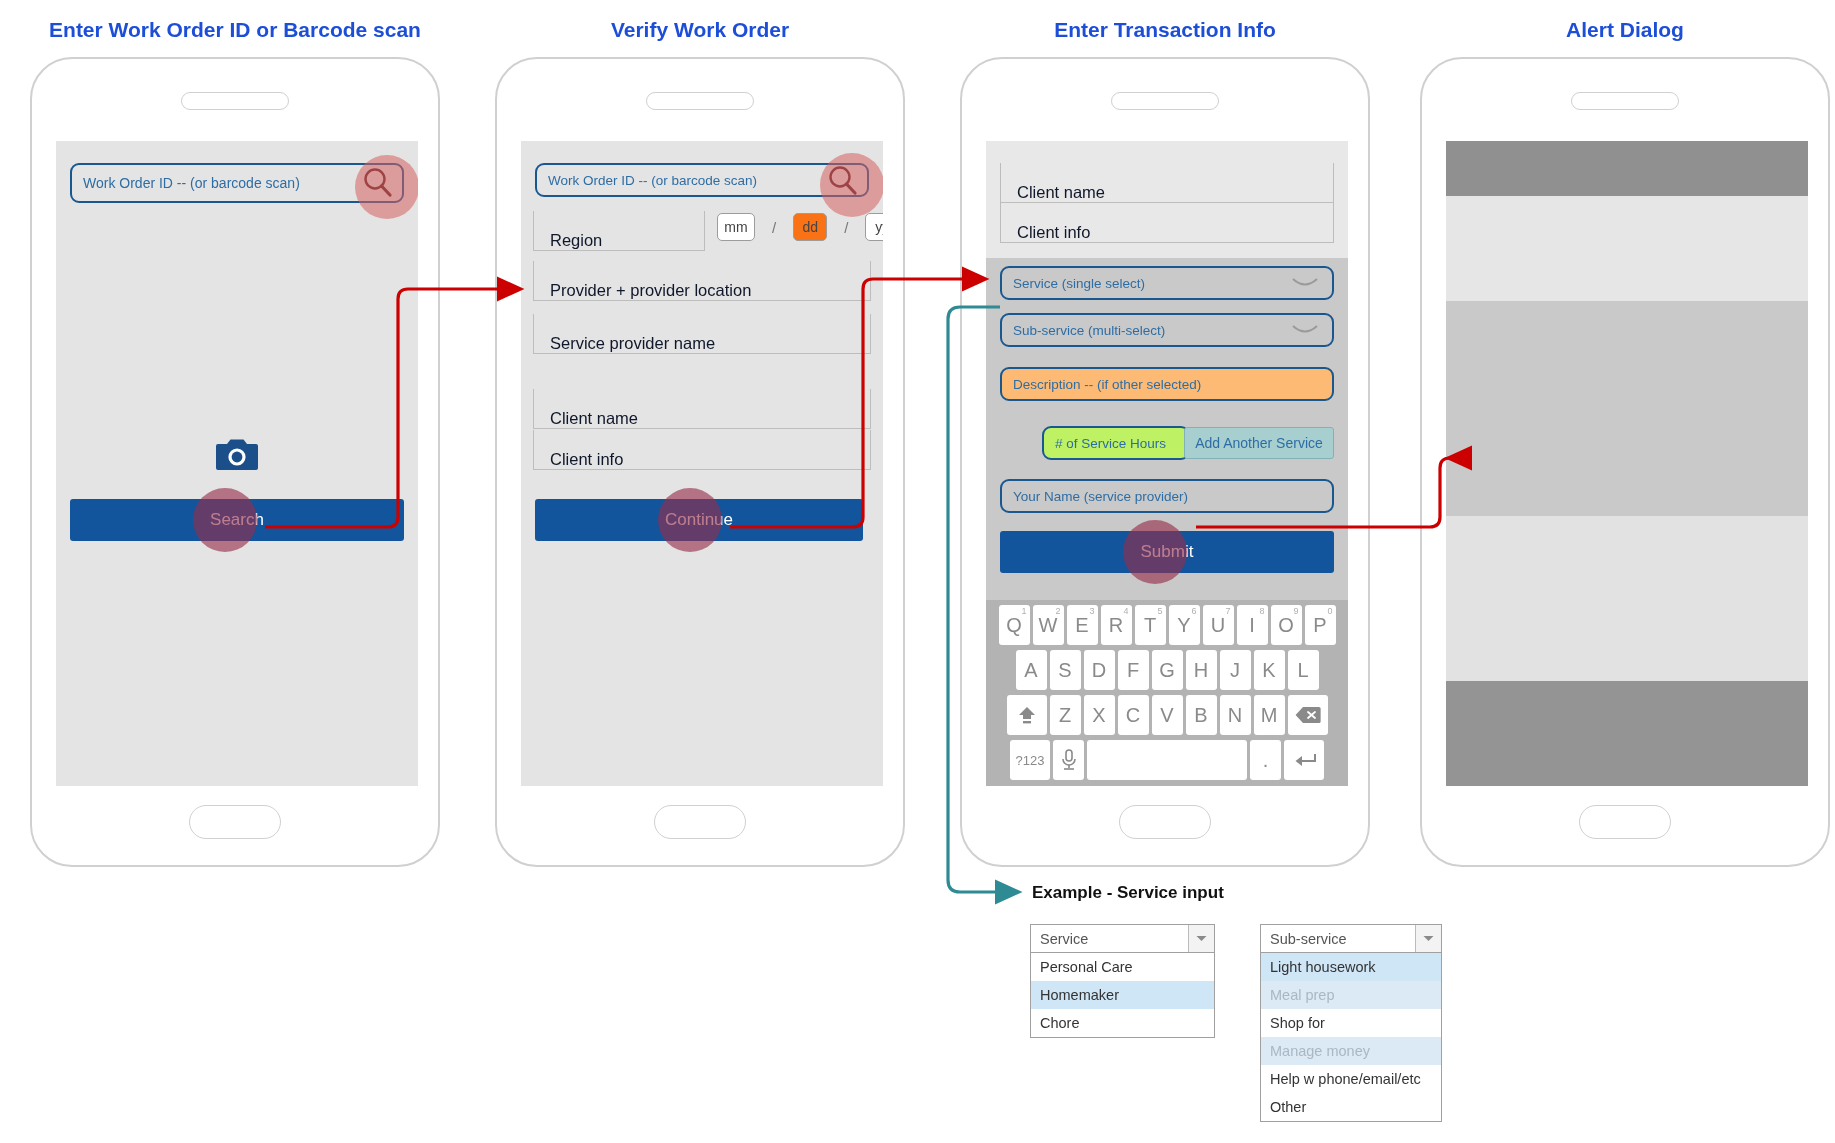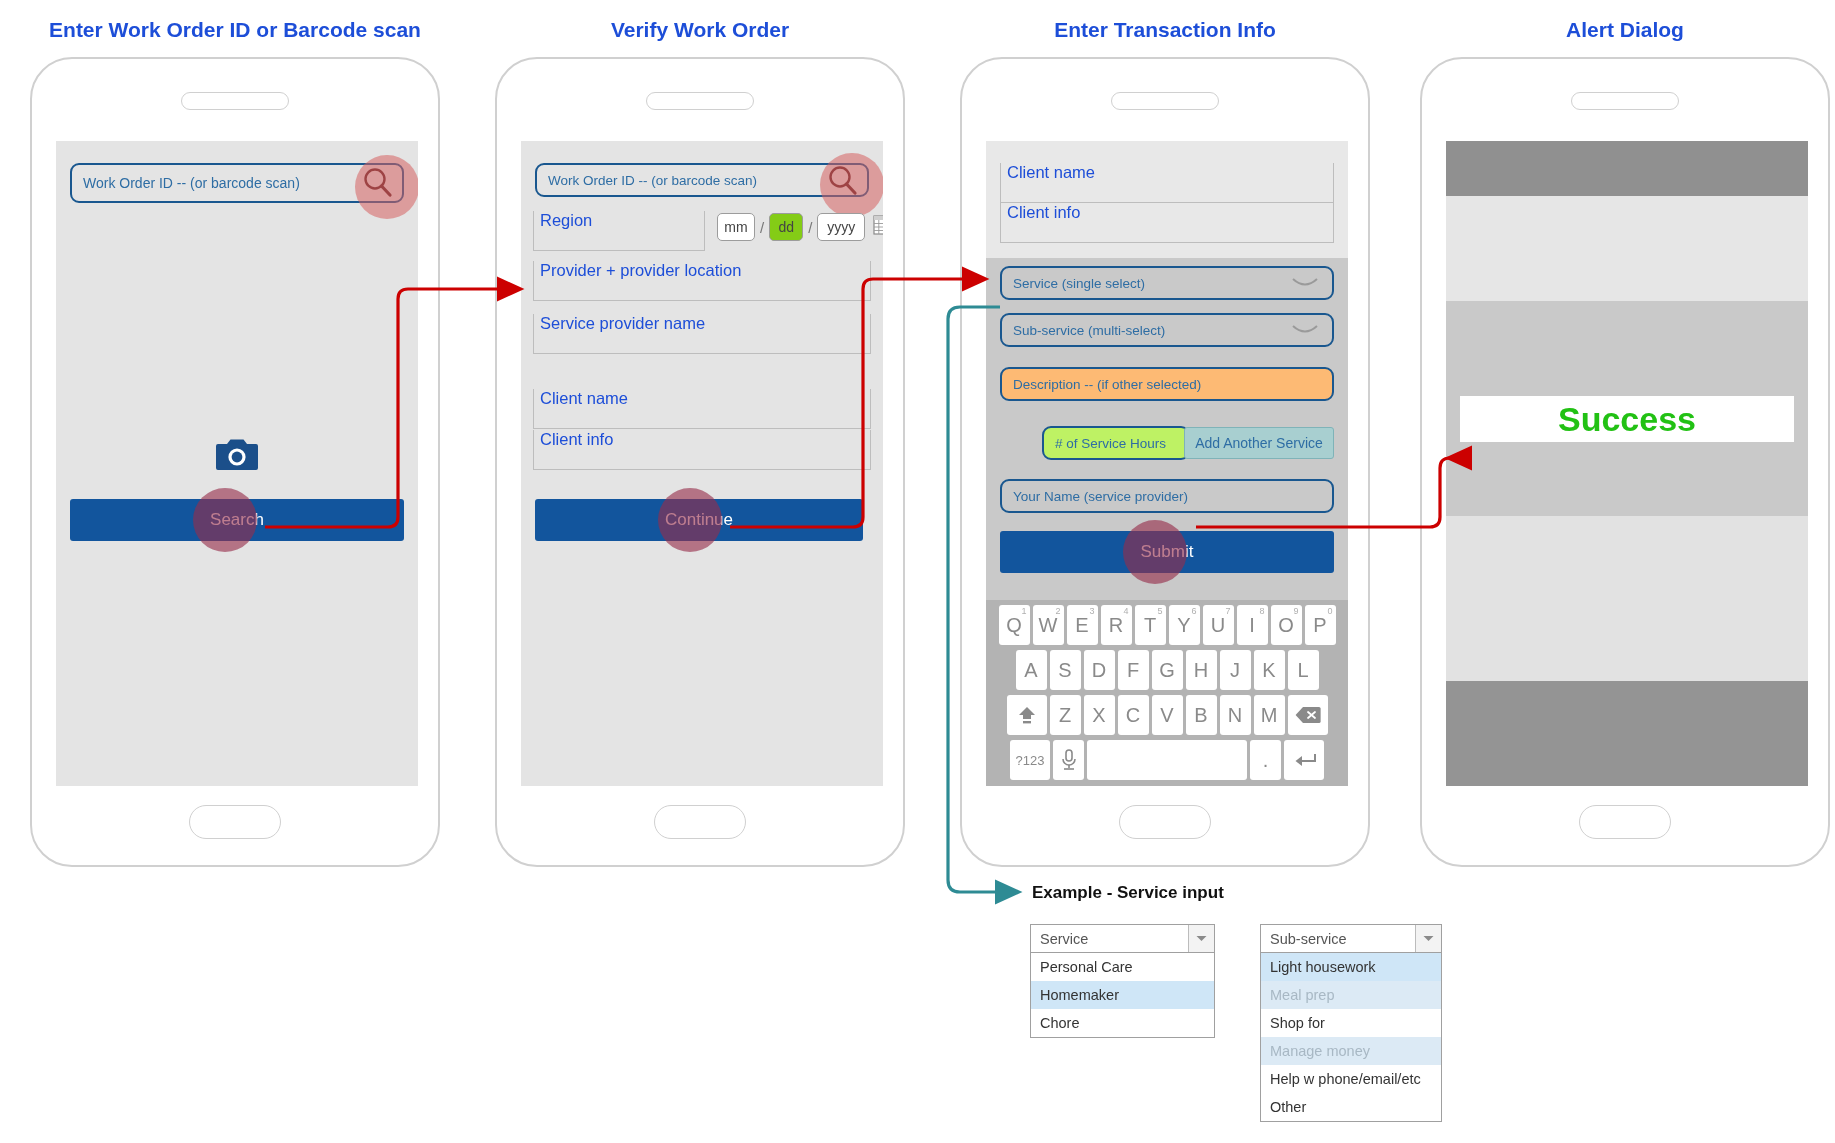--- a/index.html
+++ b/index.html
@@ -69,9 +69,9 @@
     border-left-width: 1px;
     border-right-width: 1px;
     display: flex;
-    align-items: flex-start;
-    padding-left: 6px;
-    color: #1d4ed8;
+    align-items: flex-end;
+    padding-left: 16px;
+    color: #0f172a;
     font-size: 16.5px;
   }
 

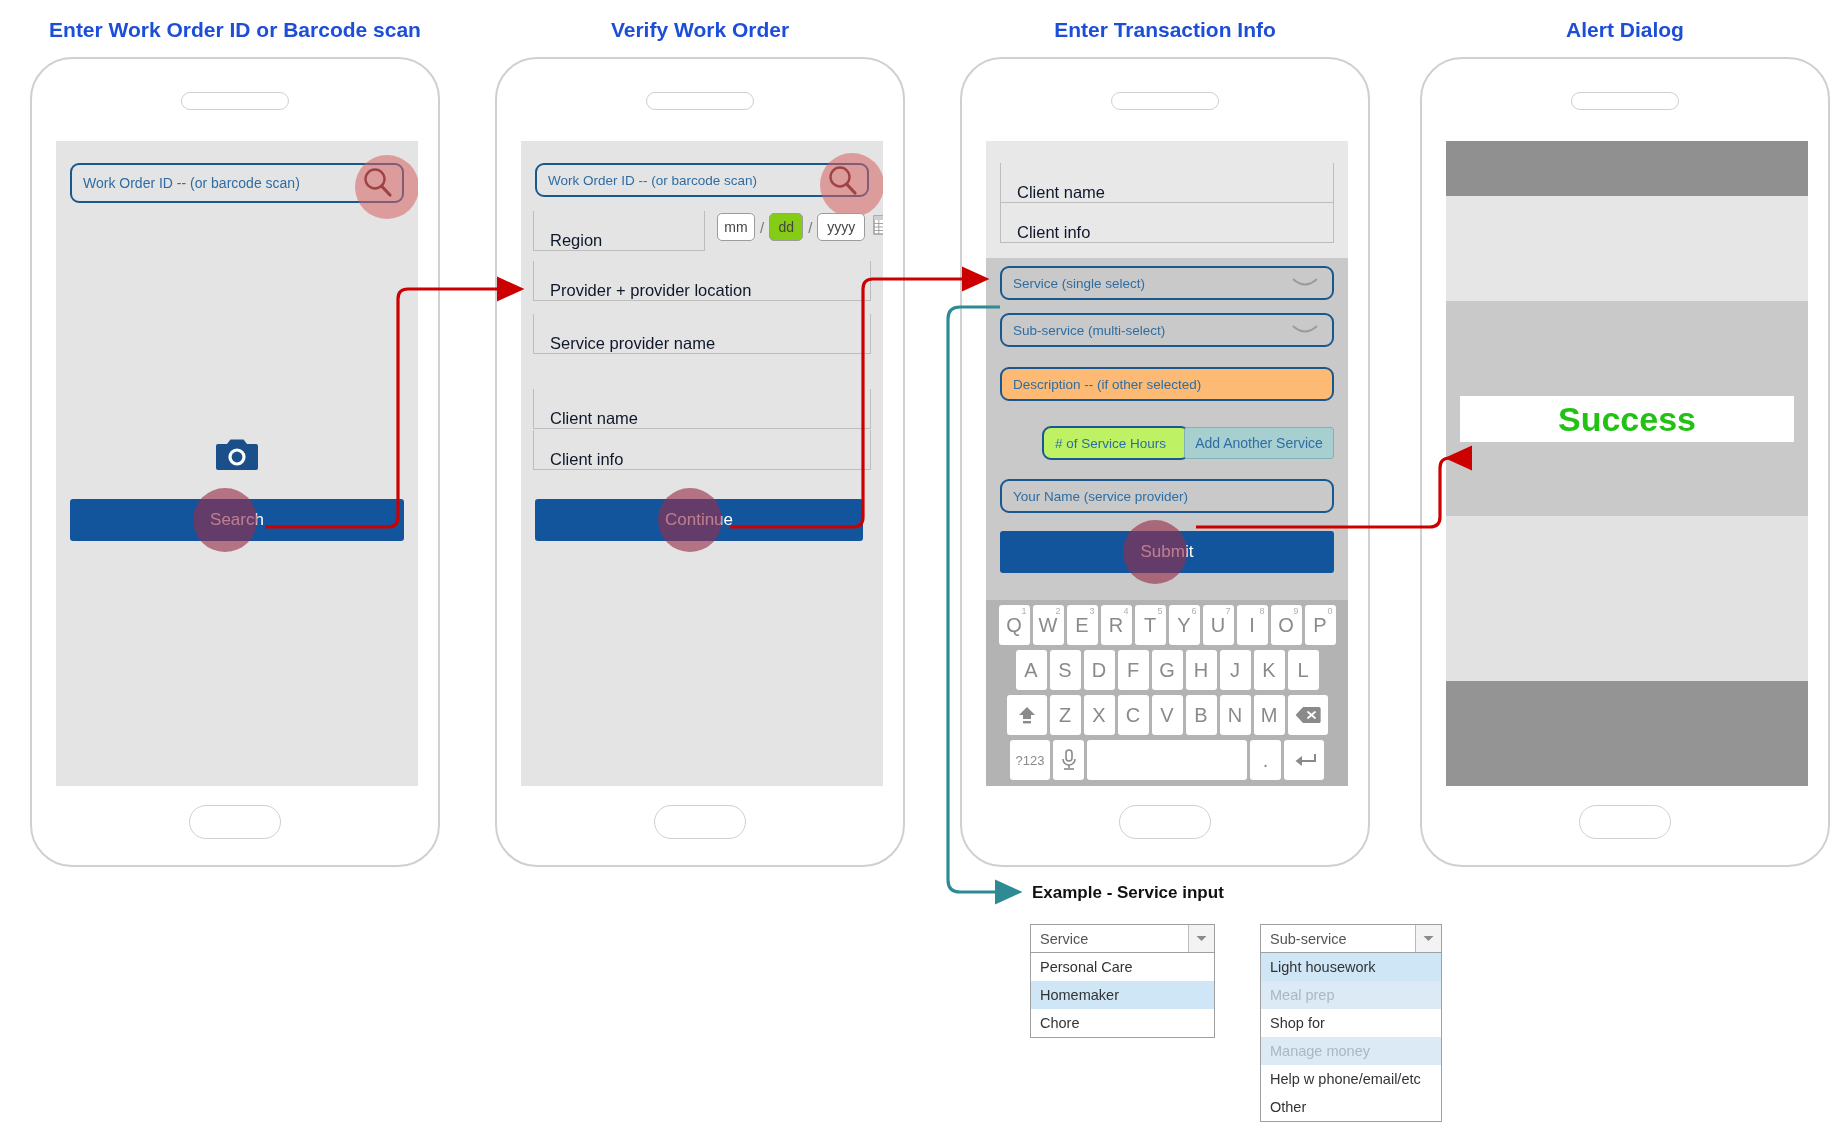--- a/index.html
+++ b/index.html
@@ -280,7 +280,7 @@
       <span>Region</span>
     </div>
 
-    <div style="position:absolute; left:196px; top:72px; display:flex; align-items:center; gap:5px;">
+    <div style="position:absolute; left:196px; top:72px; display:flex; align-items:center; gap:17px;">
       <span style="width:38px;height:28px;border:1.4px solid #9c9c9c;border-radius:5px;background:#fff;display:flex;align-items:center;justify-content:center;font-size:14px;color:#444;">
         <span>mm</span>
       </span>

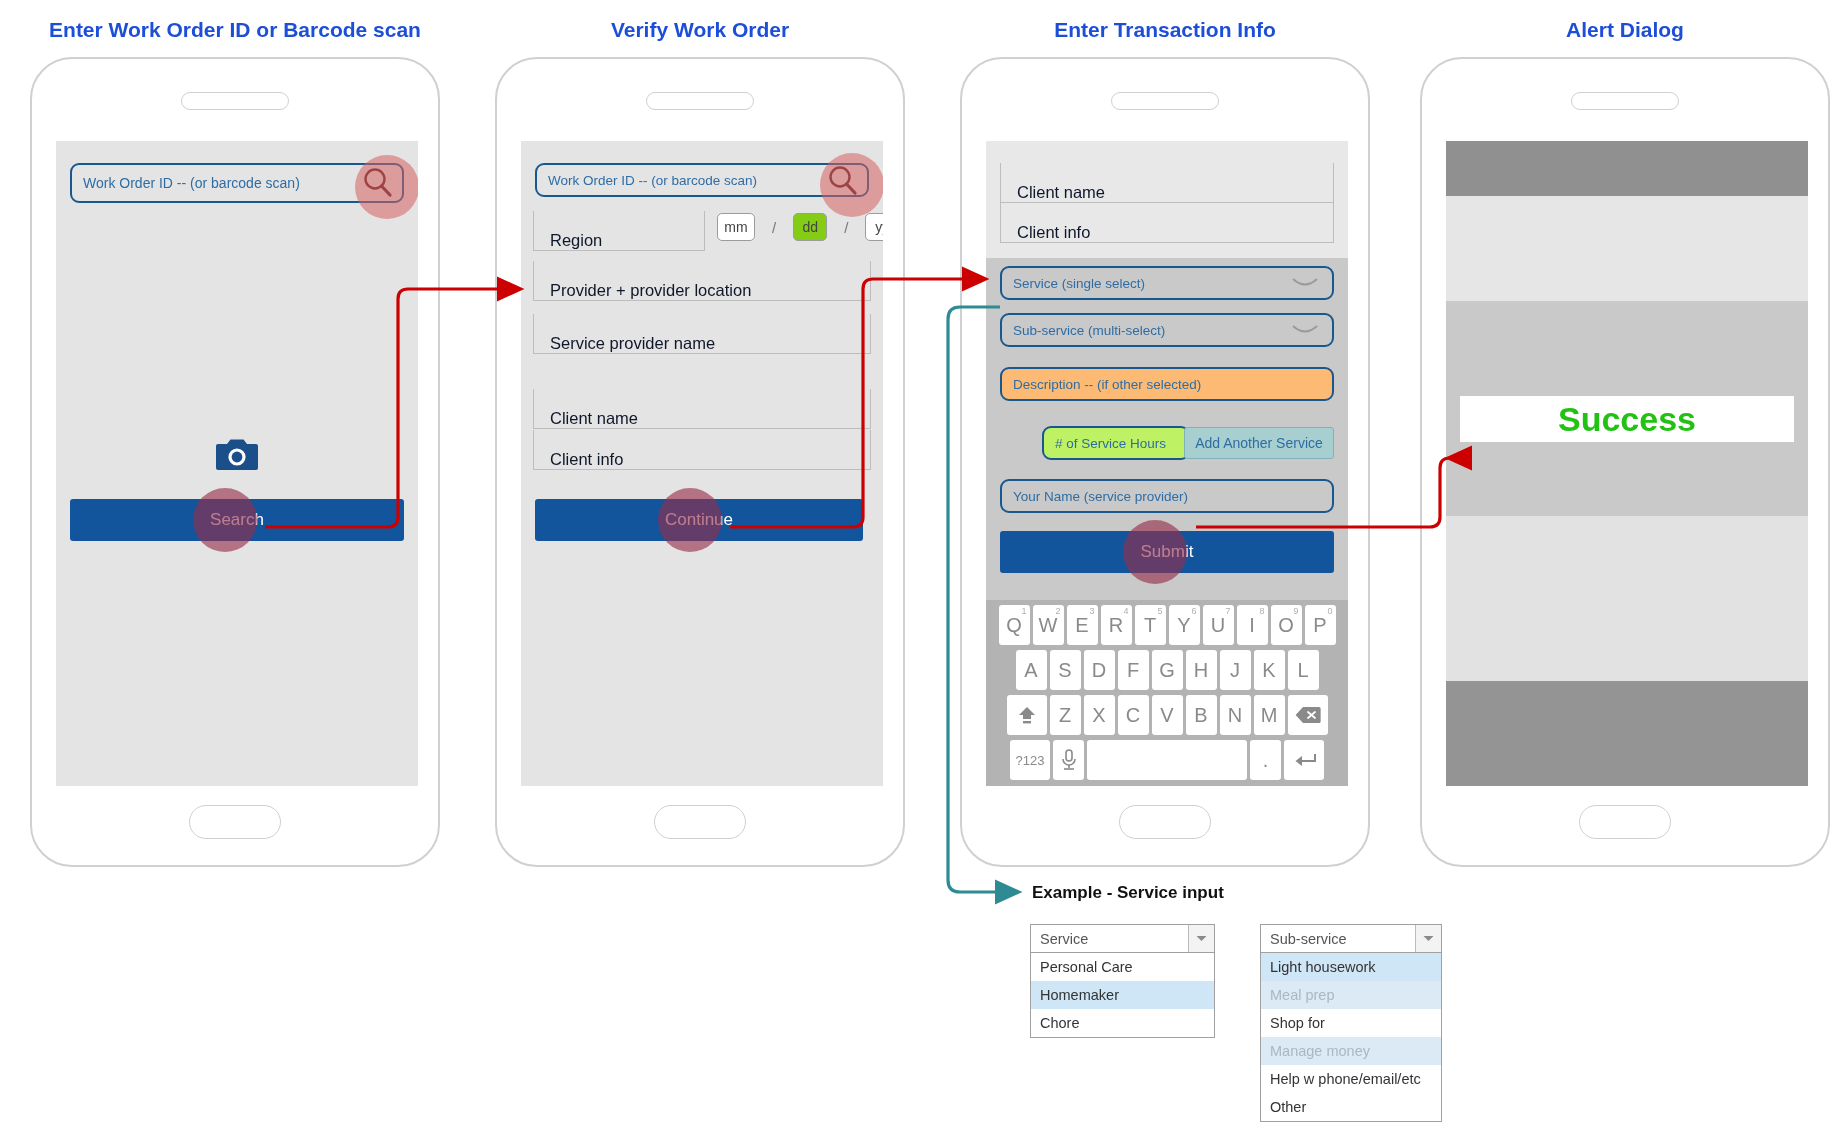--- a/index.html
+++ b/index.html
@@ -285,7 +285,7 @@
         <span>mm</span>
       </span>
       <span style="color:#777;font-size:15px;">/</span>
-      <span style="width:34px;height:28px;border:1.4px solid #9c9c9c;border-radius:5px;background:#84cc16;display:flex;align-items:center;justify-content:center;font-size:14px;color:#444;">
+      <span style="width:34px;height:28px;border:1.4px solid #9c9c9c;border-radius:5px;background:#f97316;display:flex;align-items:center;justify-content:center;font-size:14px;color:#444;">
         <span>dd</span>
       </span>
       <span style="color:#777;font-size:15px;">/</span>

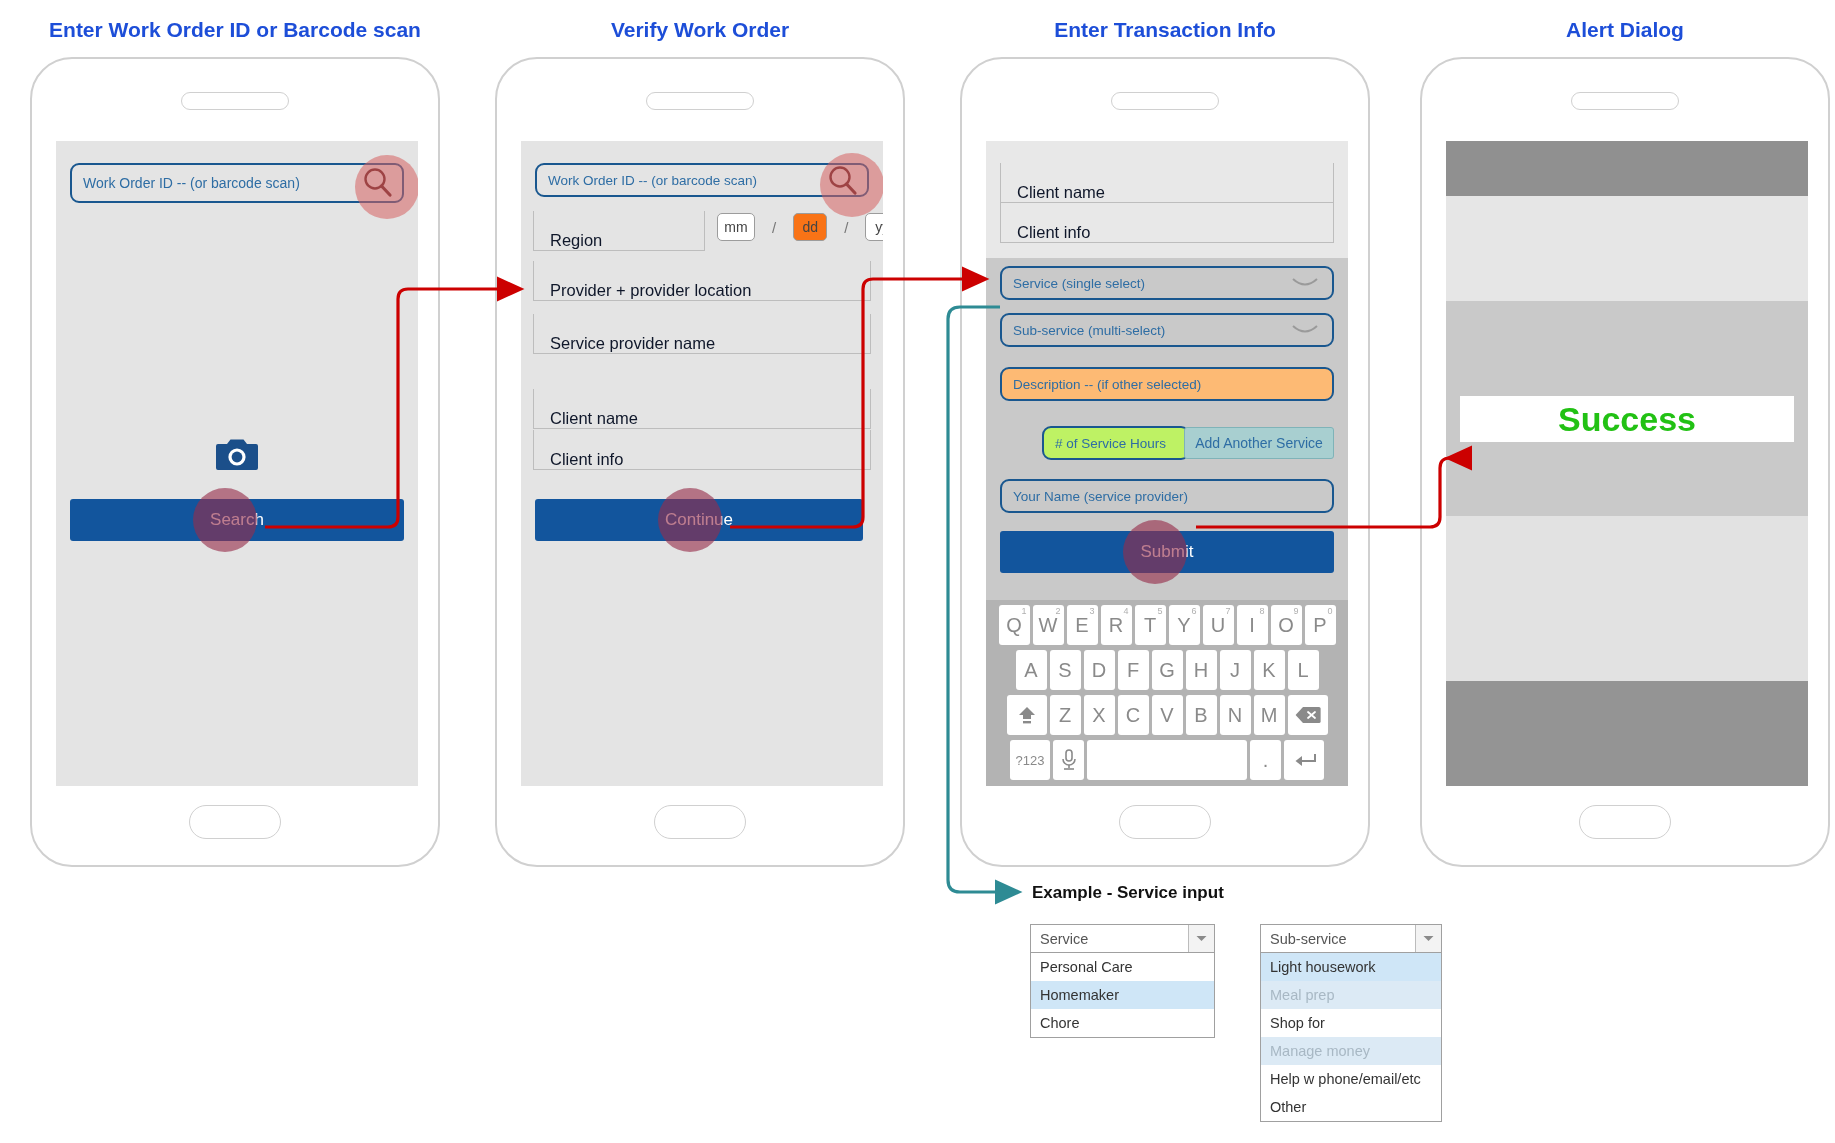--- a/index.html
+++ b/index.html
@@ -544,9 +544,6 @@
     <div class="band" style="height:165px; background:#e2e2e2;"></div>
     <div class="band" style="height:105px; background:#949494;"></div>
 
-    <div class="success-box" style="top:255px;">
-      <span>Success</span>
-    </div>
   </div>
 </div>
 

